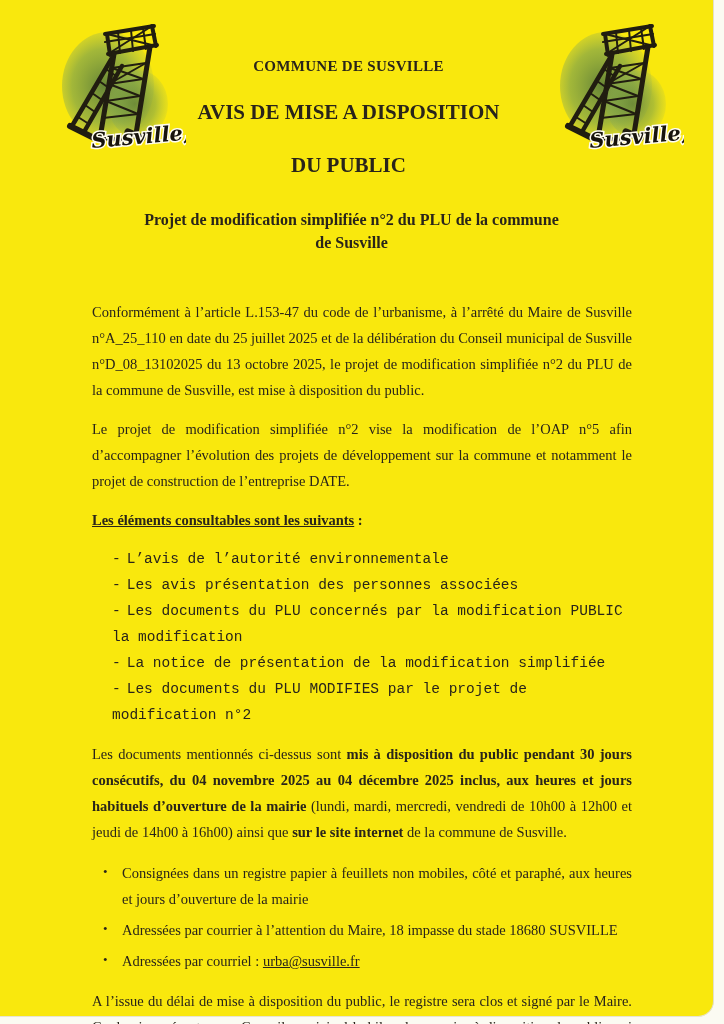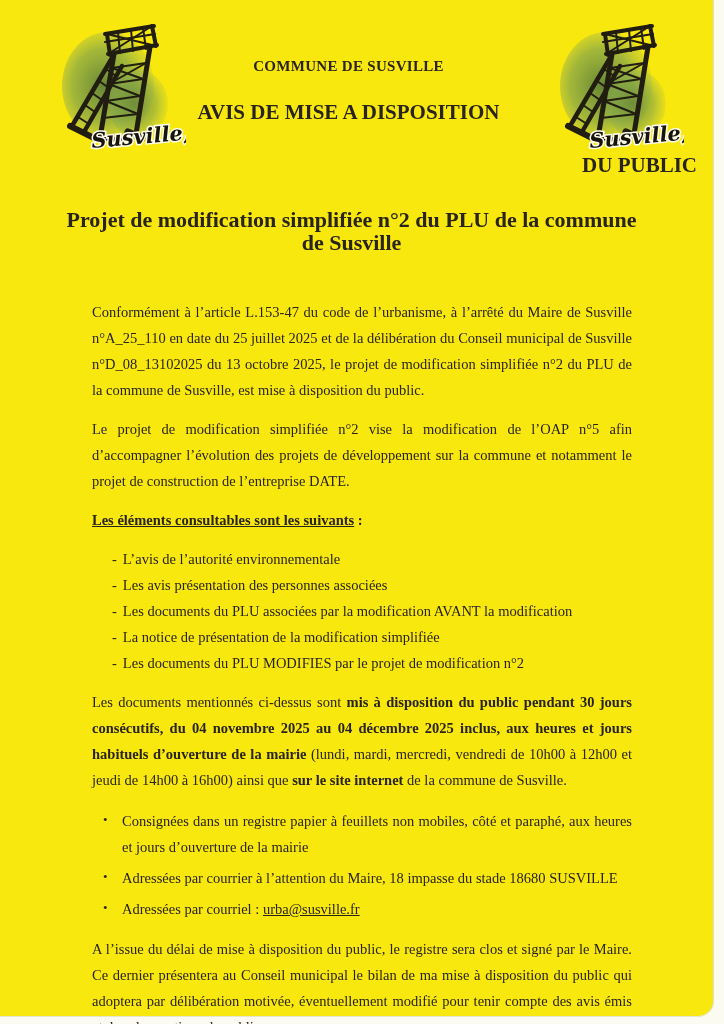--- a/index.html
+++ b/index.html
@@ -27,7 +27,7 @@
   .center-line{position:absolute;left:0;right:16px;text-align:center;font-weight:bold;}
   .h-commune{top:58px;font-size:15px;letter-spacing:.3px;}
   .h-avis1{top:100px;font-size:21px;}
-  .h-avis2{top:153px;font-size:21px;text-align:right;}
+  .h-avis2{top:153px;font-size:21px;}
   .doc-title{
     position:absolute;top:208px;left:62px;right:72px;text-align:center;
     font-weight:bold;font-size:22px;line-height:23px;

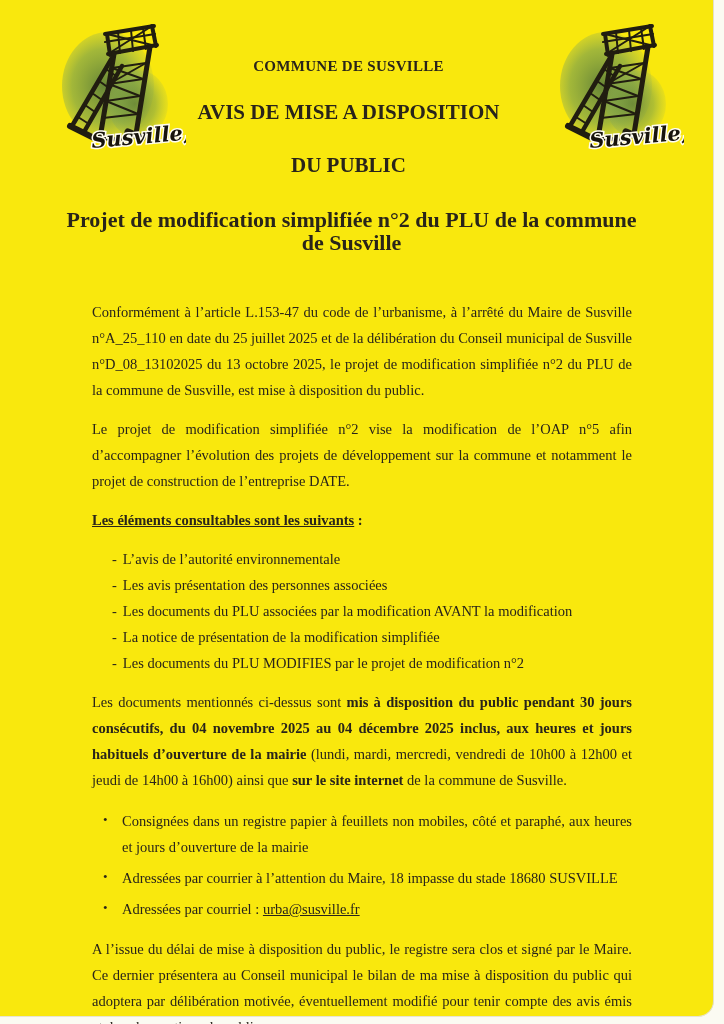--- a/index.html
+++ b/index.html
@@ -30,7 +30,7 @@
   .h-avis2{top:153px;font-size:21px;}
   .doc-title{
     position:absolute;top:208px;left:62px;right:72px;text-align:center;
-    font-weight:bold;font-size:22px;line-height:23px;
+    font-weight:bold;font-size:16px;line-height:23px;
   }
 
   .content{

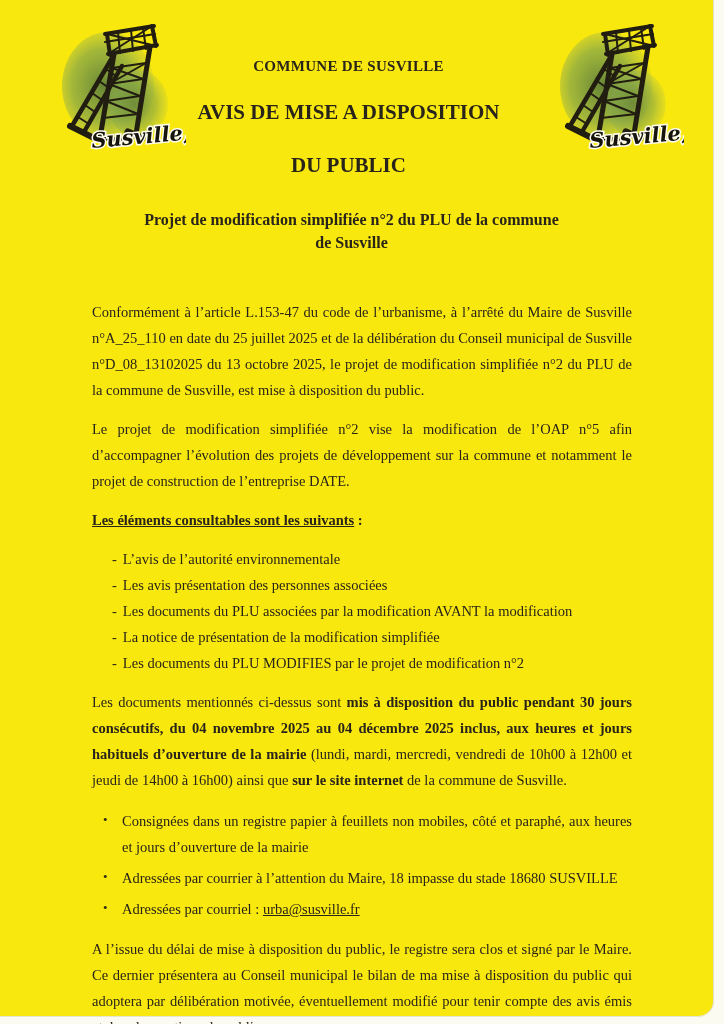--- a/index.html
+++ b/index.html
@@ -42,7 +42,7 @@
   .consult-heading .u-head{text-decoration:underline;}
   ul{list-style:none;margin:0;padding:0;}
   ul.dashes{margin:0 0 13px;}
-  ul.dashes li{padding-left:20px;text-align:left;}
+  ul.dashes li{padding-left:20px;text-align:left;font-family:Liberation Mono, monospace;}
   ul.dashes .dash{display:inline-block;margin-right:6px;}
   ul.bullets{margin:15px 0 14px;}
   ul.bullets li{position:relative;padding-left:30px;margin-bottom:5px;text-align:justify;}

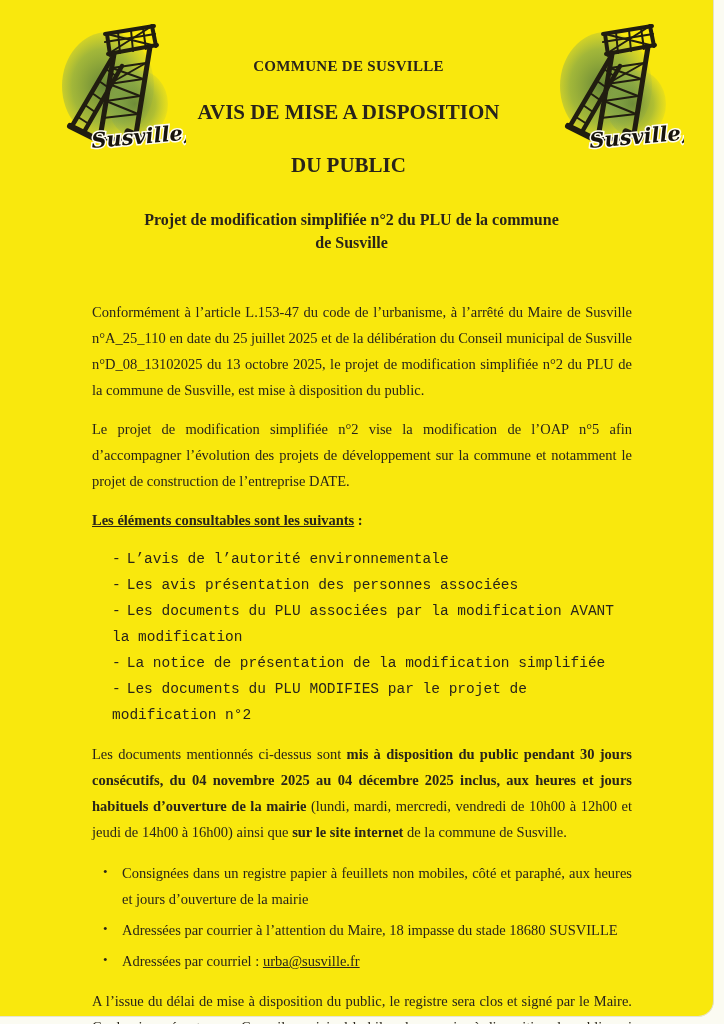--- a/index.html
+++ b/index.html
@@ -187,7 +187,7 @@
       <ul class="dashes">
         <li><span class="dash">-</span><span>L’avis de l’autorité environnementale</span></li>
         <li><span class="dash">-</span><span>Les avis présentation des personnes associées</span></li>
-        <li><span class="dash">-</span><span>Les documents du PLU associées par la modification AVANT la modification</span></li>
+        <li><span class="dash">-</span><span>Les documents du PLU concernés par la modification PUBLIC la modification</span></li>
         <li><span class="dash">-</span><span>La notice de présentation de la modification simplifiée</span></li>
         <li><span class="dash">-</span><span>Les documents du PLU MODIFIES par le projet de modification n°2</span></li>
       </ul>

